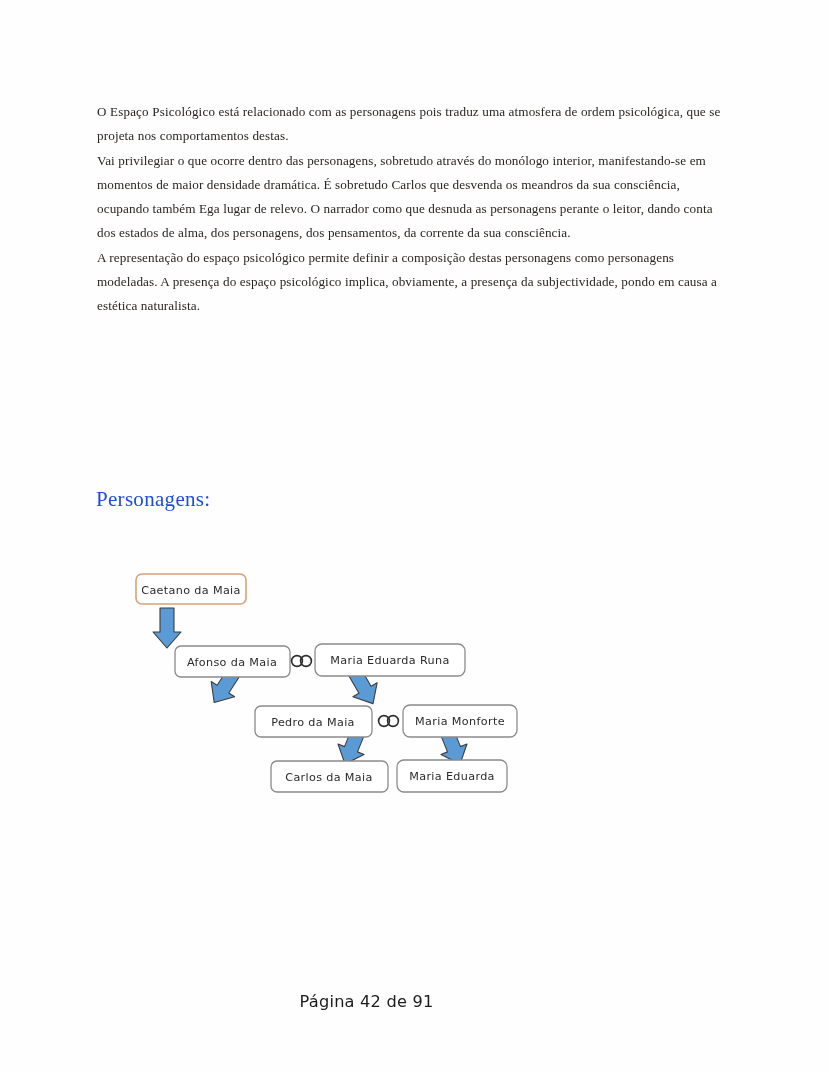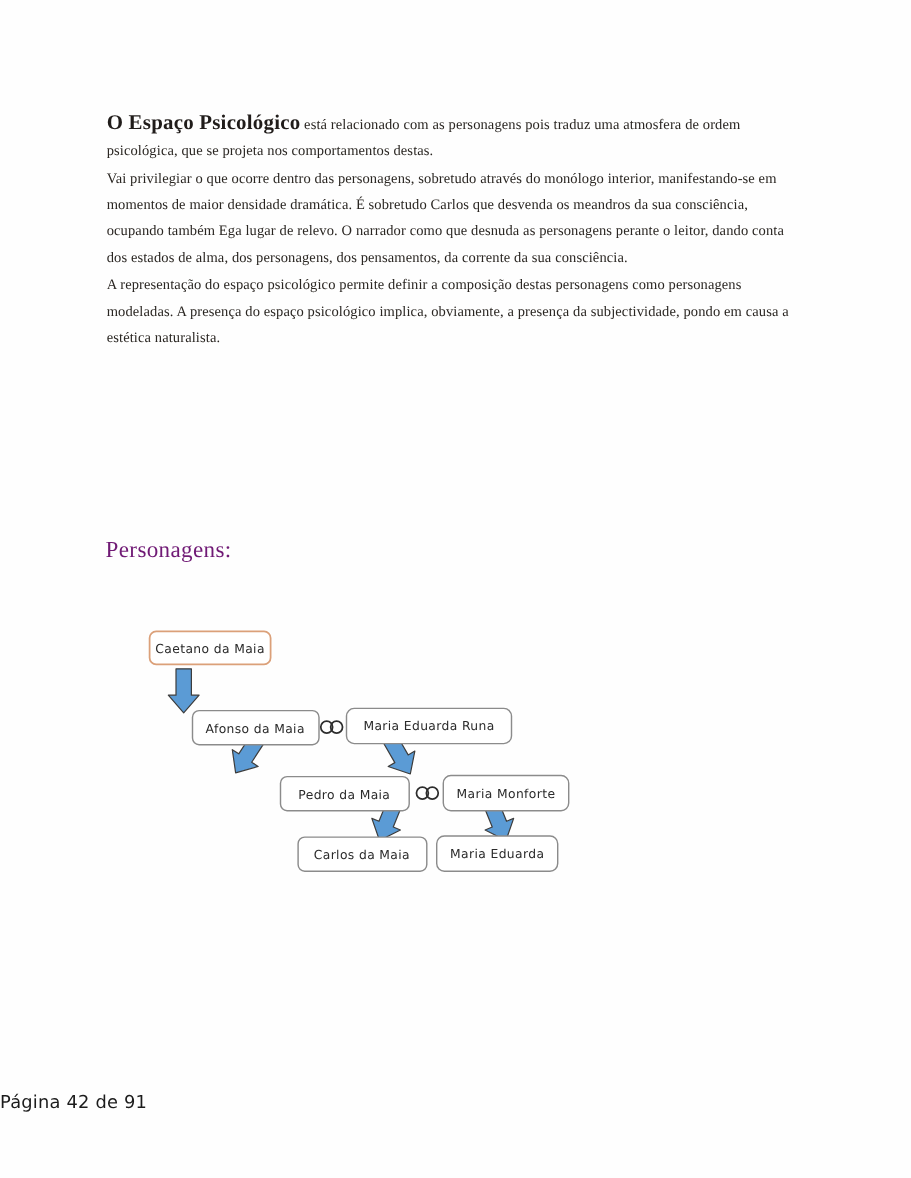--- a/index.html
+++ b/index.html
@@ -44,10 +44,9 @@
   .para-gap { margin-top: 22px; }
 
   .lead {
-    font-size: 19px;
+    font-size: 13px;
     letter-spacing: .2px;
     color: #201c1a;
-    font-weight: bold;
   }
 
   

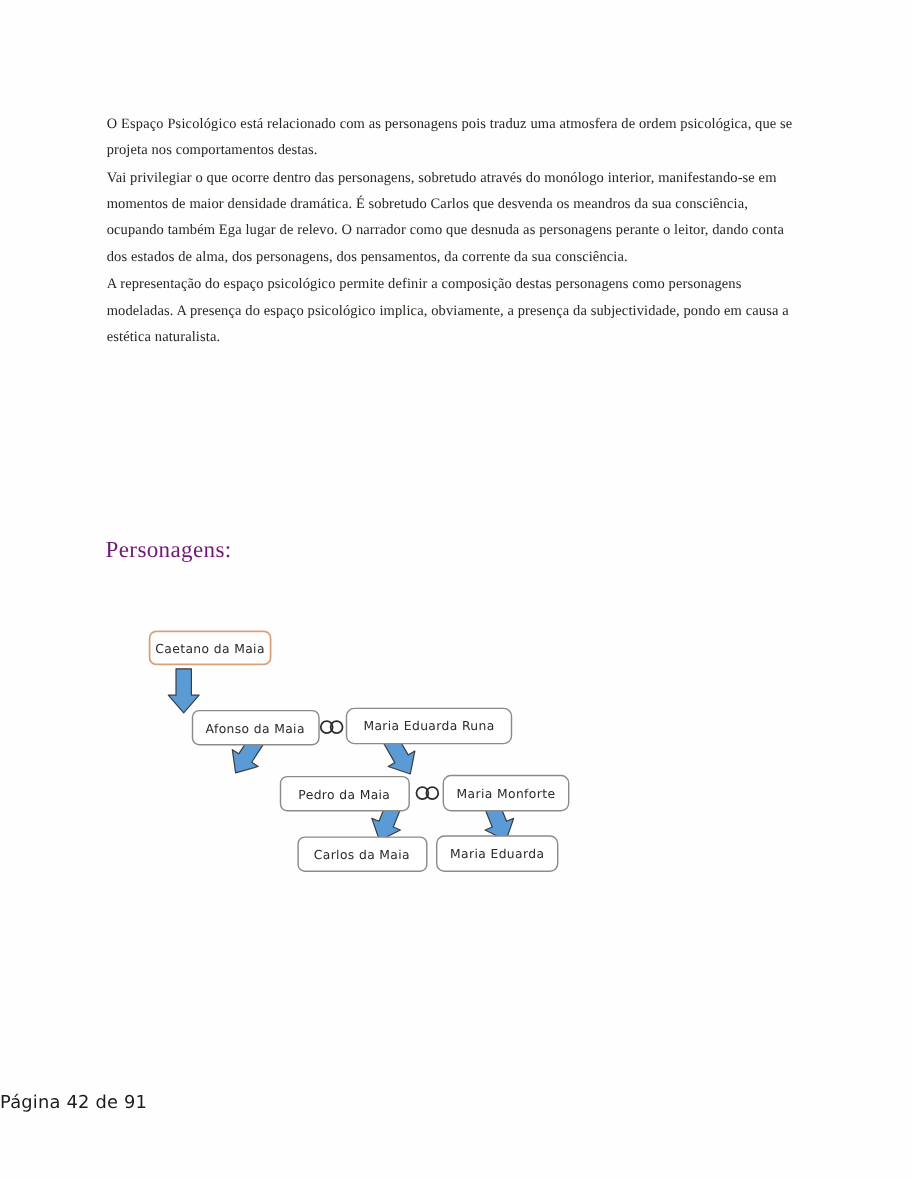--- a/index.html
+++ b/index.html
@@ -56,7 +56,7 @@
     top: 487px;
     font-size: 21px;
     letter-spacing: .3px;
-    color: #701a75;
+    color: #1d4ed8;
   }
 
   

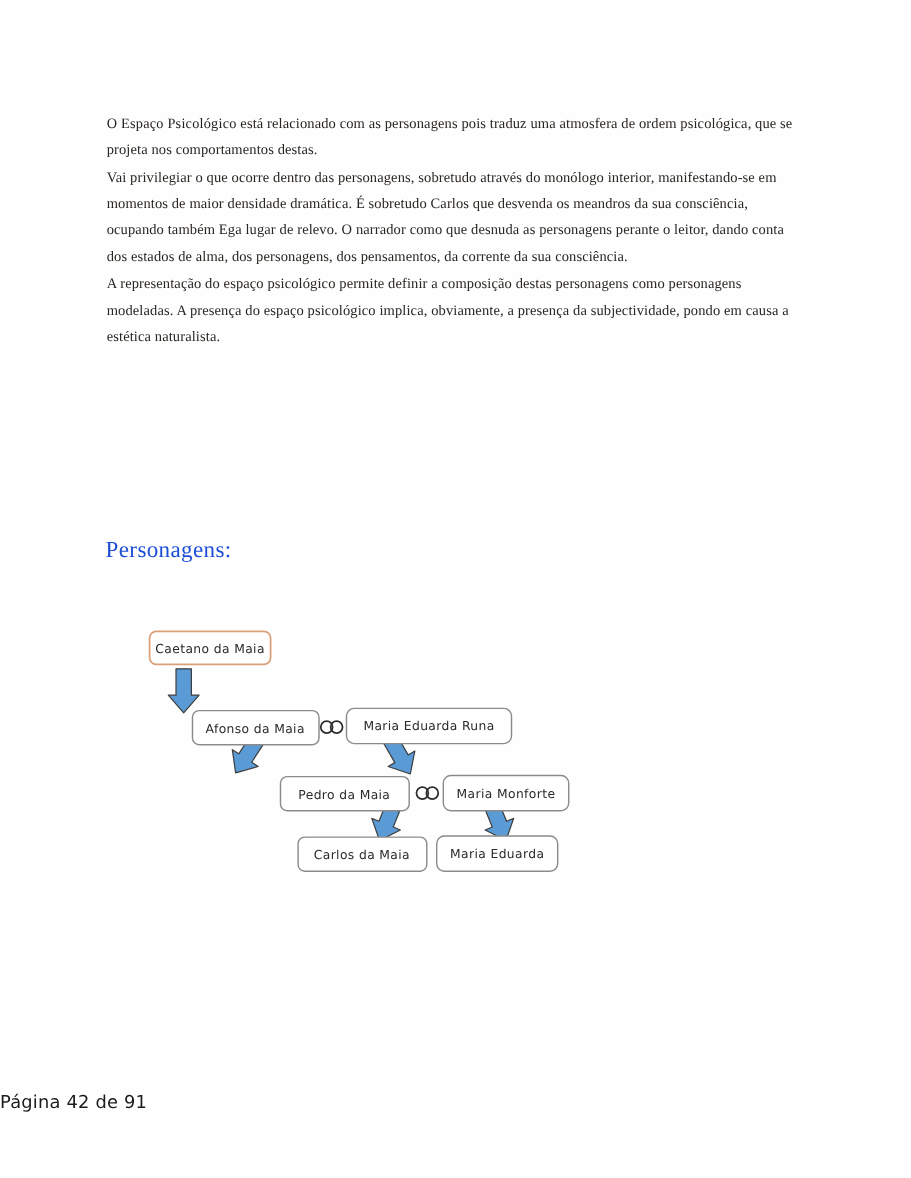--- a/index.html
+++ b/index.html
@@ -82,7 +82,7 @@
     left: 0;
     top: 992px;
     width: 733px;
-    text-align: left;
+    text-align: center;
     font-family: "DejaVu Sans", "Liberation Sans", sans-serif;
     font-size: 16.2px;
     color: #1c1c1c;

